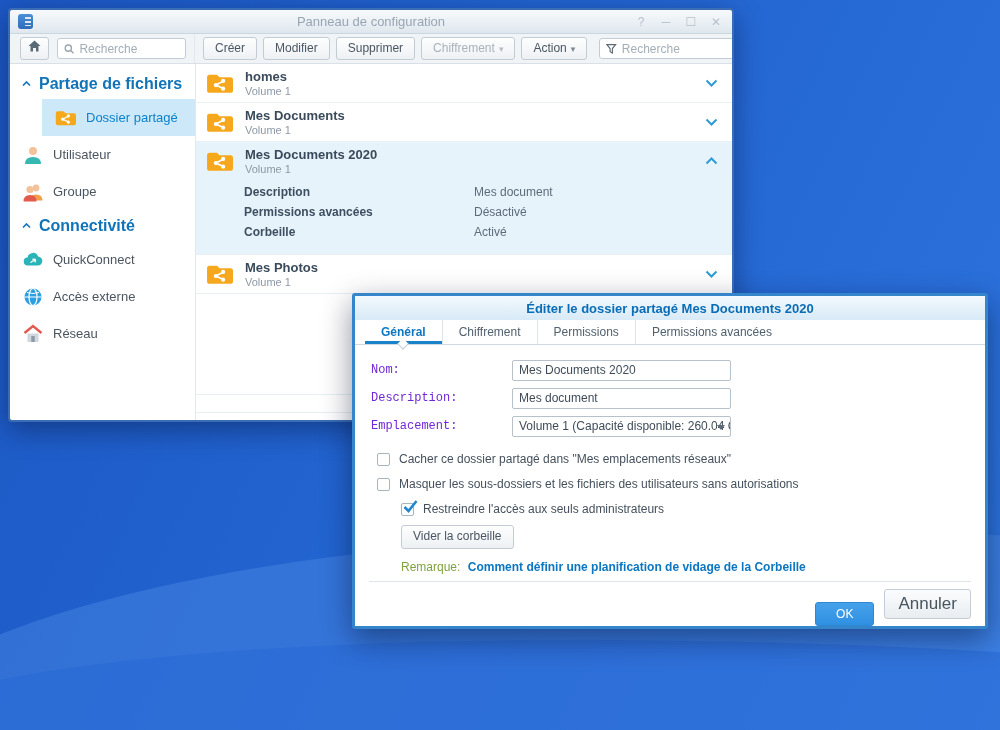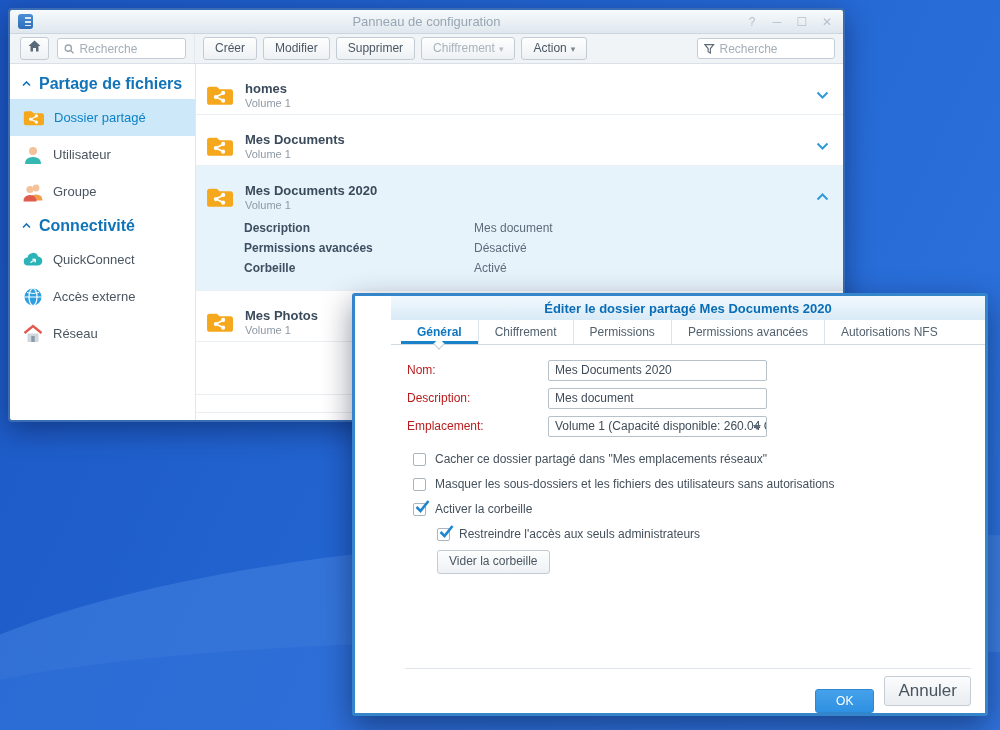--- a/index.html
+++ b/index.html
@@ -16,7 +16,7 @@
             background:rgba(38,104,214,.55); border-radius:90% 100% 0 0 / 40% 30% 0 0; }
 
   
-  .win { position:absolute; left:8px; top:8px; width:837px; height:414px;
+  .win { position:absolute; left:8px; top:8px; width:726px; height:414px;
          background:#15803d; border:2px solid #3a6db4; border-radius:4px;
          box-shadow:0 8px 28px rgba(0,10,40,.40); display:flex; flex-direction:column; overflow:hidden; }
   .titlebar { height:24px; flex:0 0 24px; background:linear-gradient(#f7fafc,#dfe7ee);

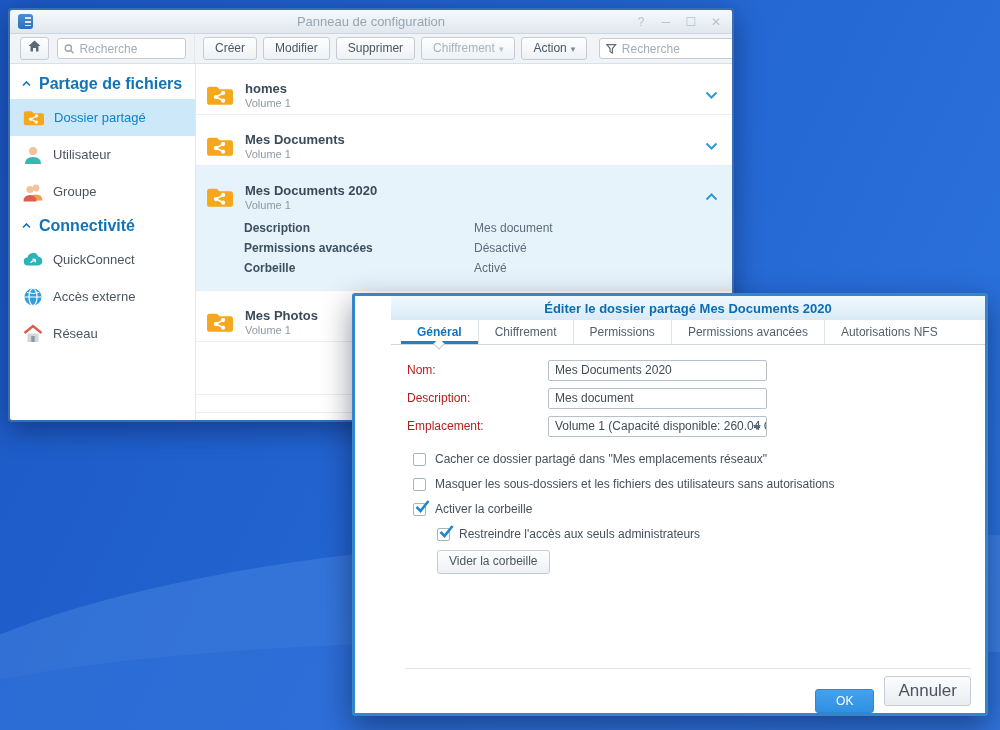--- a/index.html
+++ b/index.html
@@ -63,7 +63,7 @@
   .content { flex:1; border-left:1px solid #e2e8ed; position:relative; background:#fff;
              display:flex; flex-direction:column; overflow:hidden; }
   .frow { border-bottom:1px solid #eaeff3; }
-  .frow-head { display:flex; align-items:center; padding:5px 14px 5px 10px; min-height:37px;margin-top:12px; }
+  .frow-head { display:flex; align-items:center; padding:5px 14px 5px 10px; min-height:37px; }
   .frow.expanded { background:#e7f3fb; }
   .ftexts { margin-left:12px; }
   .fname { font-size:13px; font-weight:bold; color:#3a4a5a; }

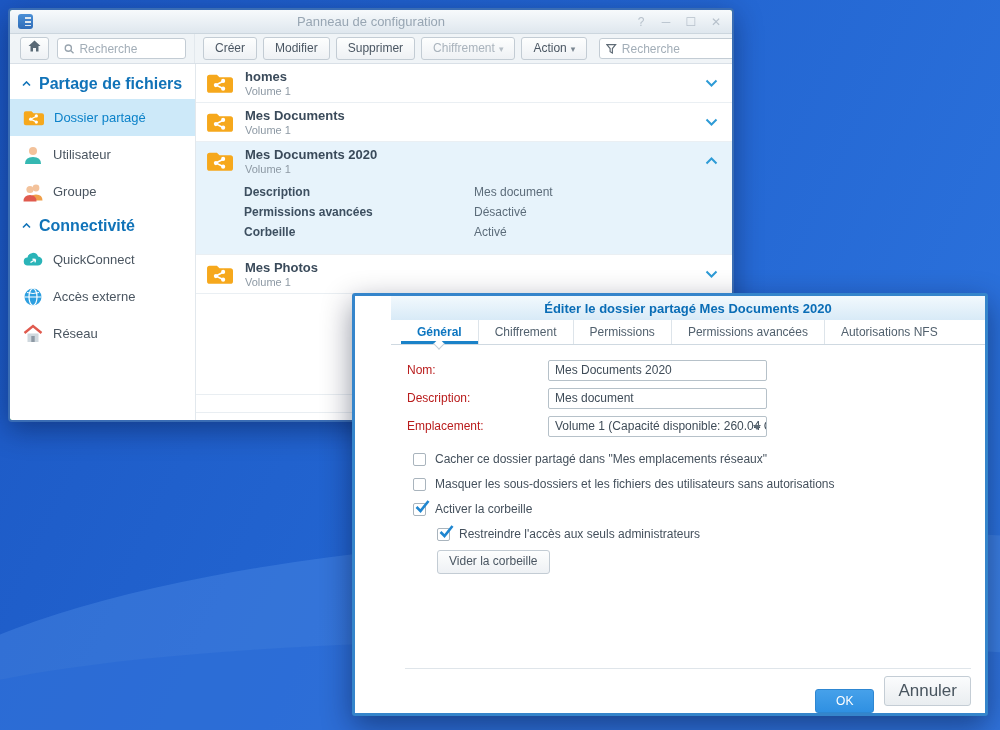--- a/index.html
+++ b/index.html
@@ -56,7 +56,7 @@
              font-size:16px; font-weight:bold; color:#1173b8; }
   .side-item { display:flex; align-items:center; gap:10px; height:37px; padding-left:13px;
                font-size:13px; color:#4a5560; }
-  .side-item.selected { background:#cde9f9; color:#0c82c9; }
+  .side-item.selected { background:#cde9f9; color:#0c82c9;margin-left:32px; }
   .side-item svg { flex:0 0 auto; }
 
   

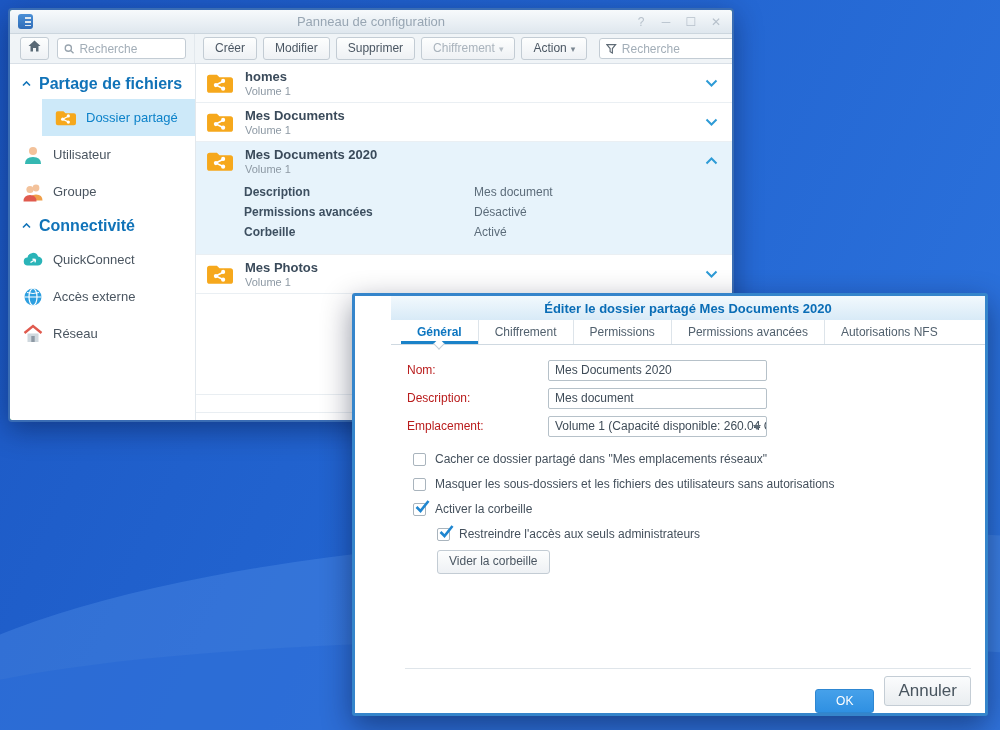--- a/index.html
+++ b/index.html
@@ -78,9 +78,9 @@
                         border-top:1px solid #e9eef2; }
 
   
-  .dialog { position:absolute; left:352px; top:293px; width:636px; height:423px;
+  .dialog { position:absolute; left:352px; top:293px; width:636px; height:336px;
             background:#fff; border:3px solid #3585cb; border-radius:3px;
-            box-shadow:0 10px 30px rgba(0,10,40,.45); display:flex; flex-direction:column;padding-left:36px; }
+            box-shadow:0 10px 30px rgba(0,10,40,.45); display:flex; flex-direction:column; }
   .dlg-title { height:24px; flex:0 0 24px; background:linear-gradient(#f2f9fd,#d8eaf7);
                display:flex; align-items:center; justify-content:center;
                font-size:13px; font-weight:bold; color:#0a6db6; }

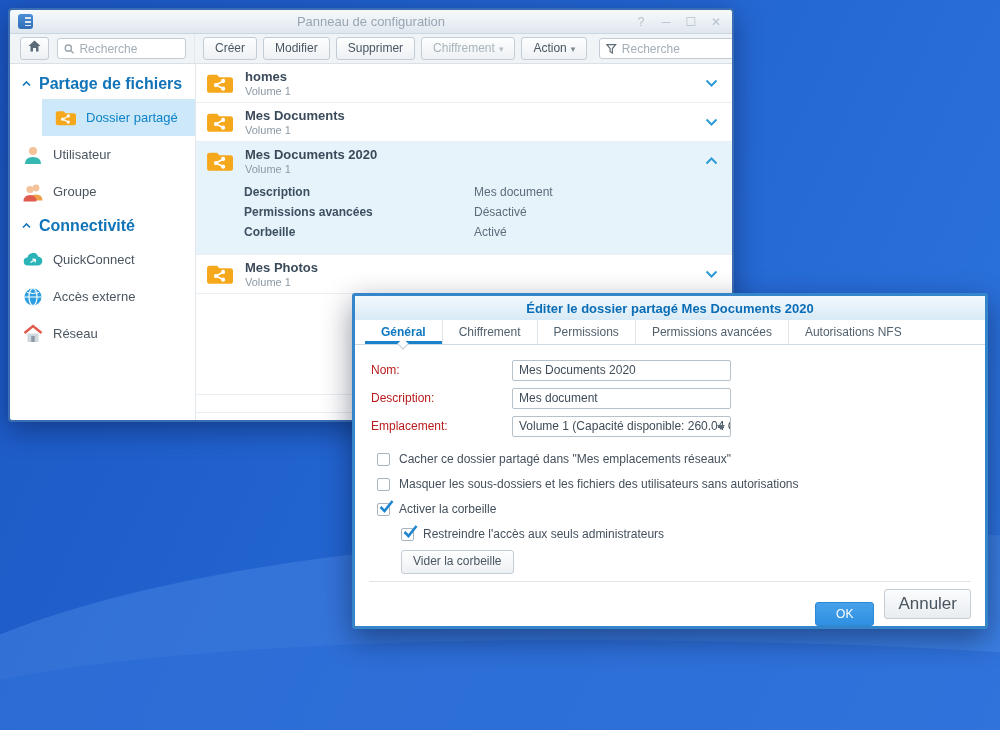--- a/index.html
+++ b/index.html
@@ -361,7 +361,6 @@
     <div class="tab">Chiffrement</div>
     <div class="tab">Permissions</div>
     <div class="tab">Permissions avancées</div>
-    <div class="tab">Autorisations NFS</div>
   </div>
 
   <div class="dlg-body">

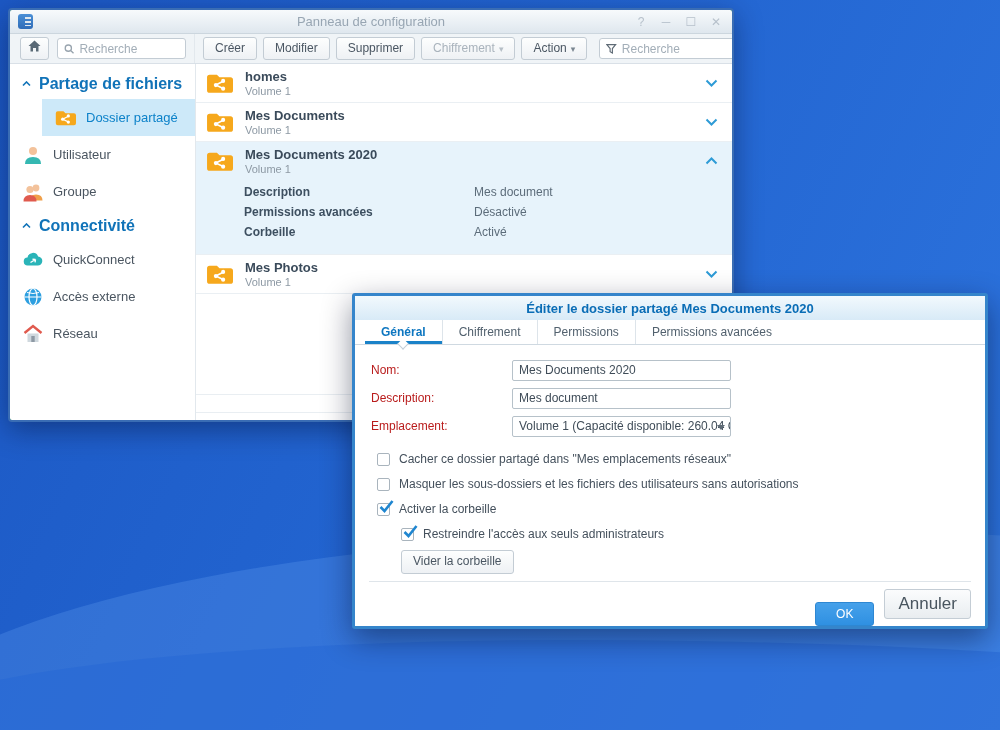--- a/index.html
+++ b/index.html
@@ -96,7 +96,7 @@
   .dlg-body { flex:1; padding:13px 16px 0 16px; position:relative; font-size:12px; color:#44505c;
               display:flex; flex-direction:column; min-height:0; }
   .formrow { display:flex; align-items:center; margin-bottom:4px; height:24px; }
-  .flabel { width:141px; flex:0 0 141px; color:#b91c1c; }
+  .flabel { width:141px; flex:0 0 141px; color:#6d28d9;font-family:Liberation Mono, monospace; }
   .tfield { width:219px; height:21px; border:1px solid #b6c1c9; border-radius:2px; font-size:12px;
             color:#3f4c58; padding:0 6px; font-family:"Liberation Sans",sans-serif; outline:none; }
   .sfield { width:219px; height:21px; border:1px solid #b6c1c9; border-radius:2px;

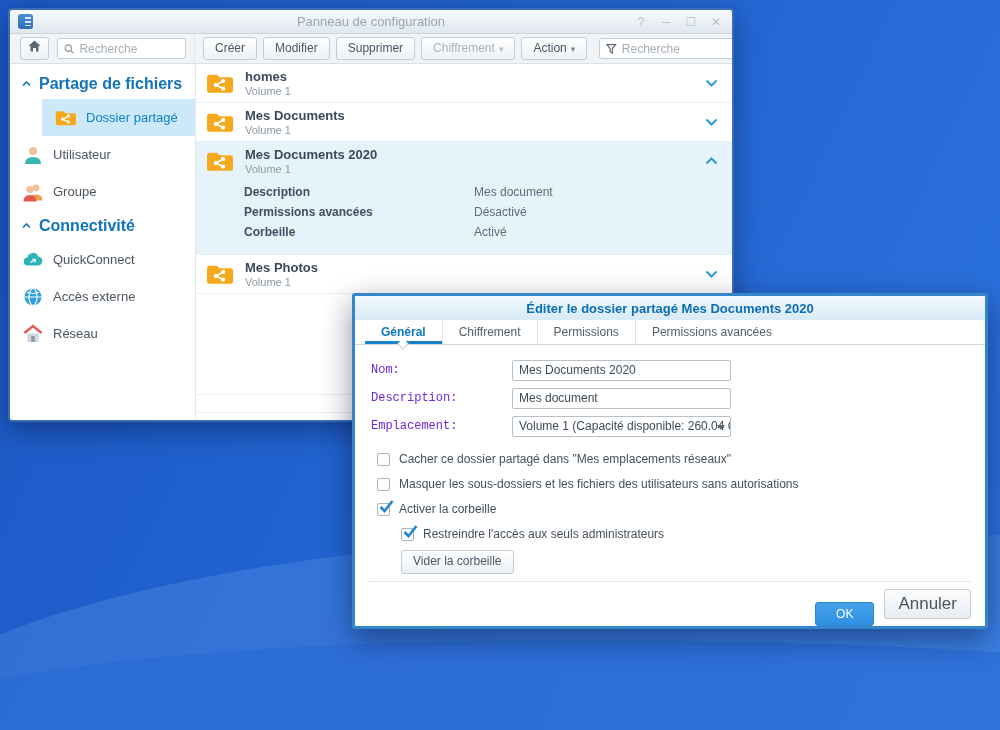--- a/index.html
+++ b/index.html
@@ -388,14 +388,6 @@
       <span class="cbox"></span>
       <span>Masquer les sous-dossiers et les fichiers des utilisateurs sans autorisations</span>
     </div>
-    <div class="cbrow">
-      <span class="cbox">
-        <svg width="15" height="15" viewBox="0 0 15 15">
-          <path d="M1.5 8 L5.5 12 L13.5 2" fill="none" stroke="#1f86d0" stroke-width="2.6"></path>
-        </svg>
-      </span>
-      <span>Activer la corbeille</span>
-    </div>
     <div class="cbrow indent">
       <span class="cbox">
         <svg width="15" height="15" viewBox="0 0 15 15">

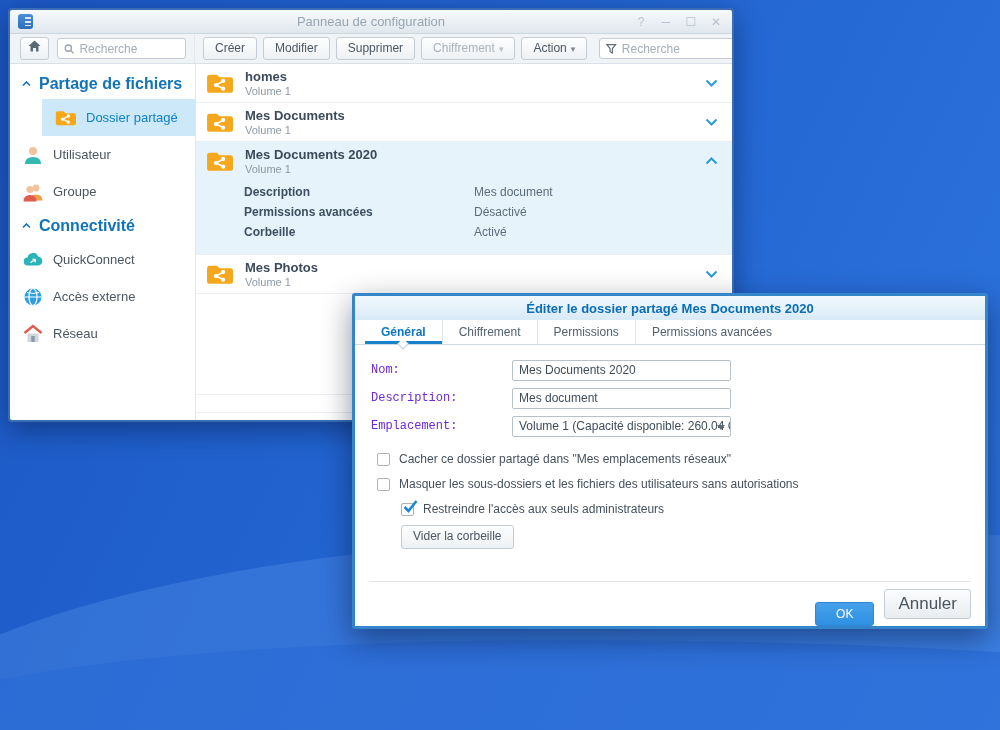--- a/index.html
+++ b/index.html
@@ -399,6 +399,10 @@
 
     <button class="btn trash-btn">Vider la corbeille</button>
 
+    <div class="note">
+      <span class="note-label">Remarque:</span>
+      <span class="note-link">Comment définir une planification de vidage de la Corbeille</span>
+    </div>
   </div>
 
   <div class="dlg-footer">

